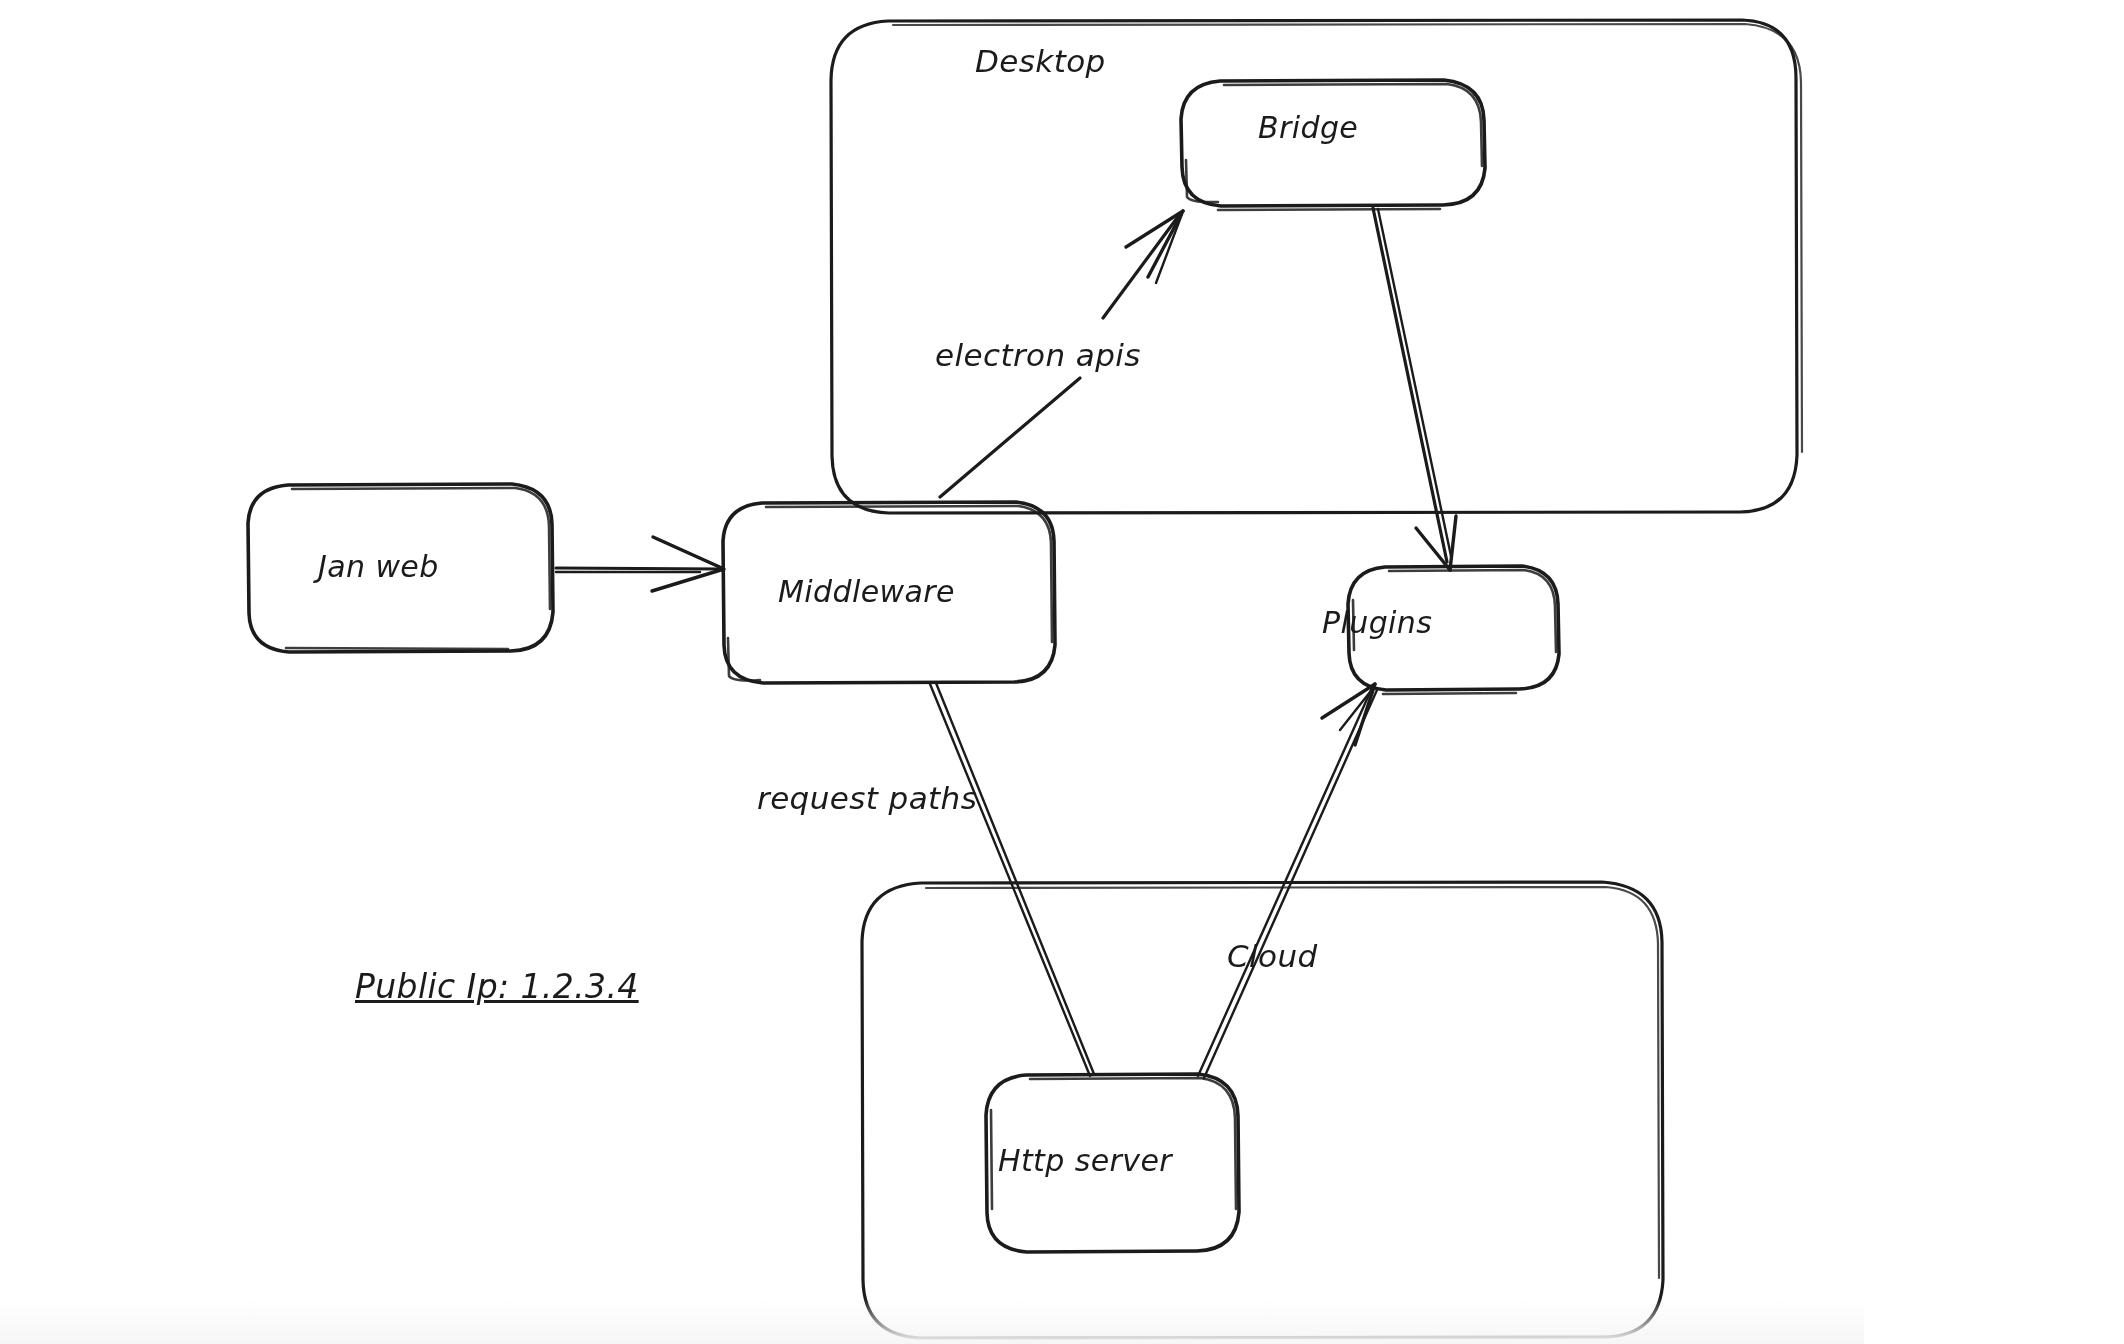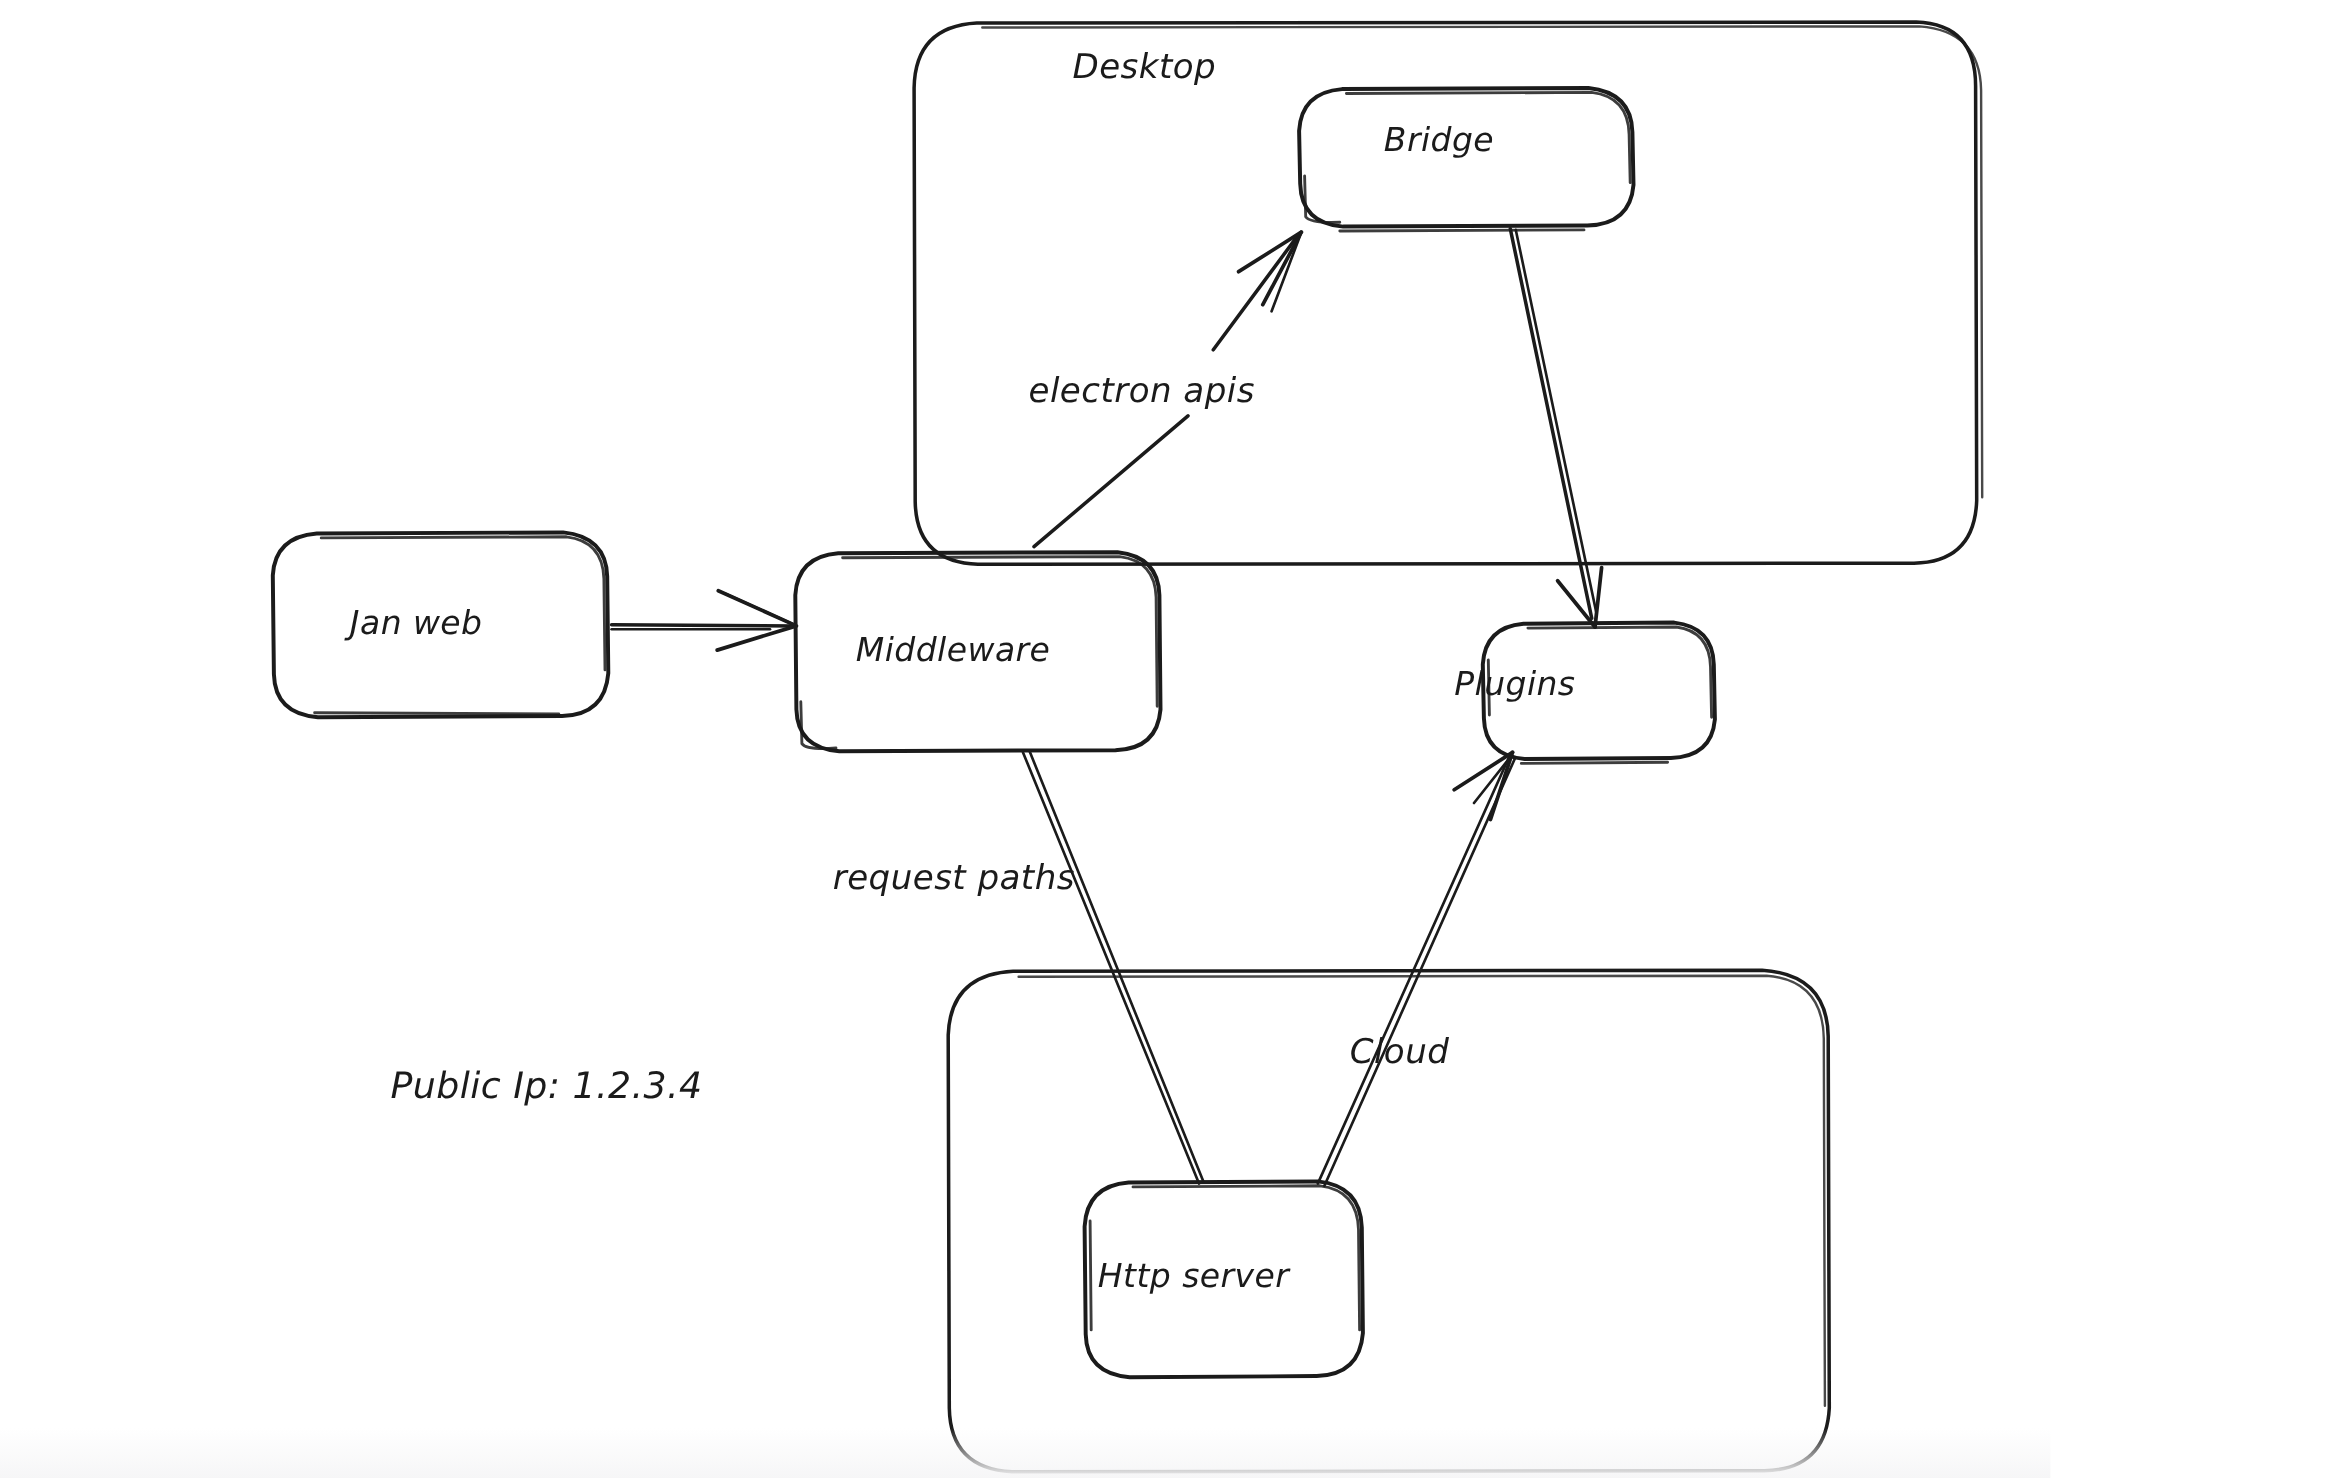--- a/index.html
+++ b/index.html
@@ -65,6 +65,7 @@
   .note-label {
     font-size: 33px;
     line-height: 47px;
+    text-decoration: underline;
   }
   .handish {
     font-family: "DejaVu Sans", sans-serif;

